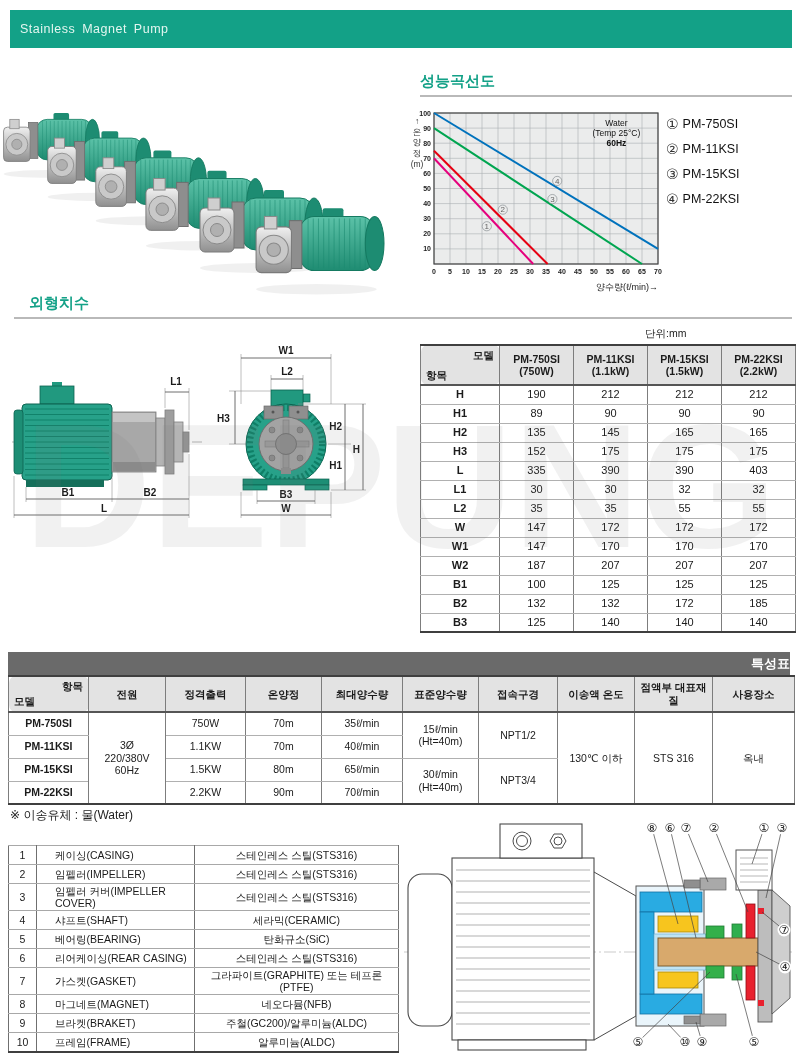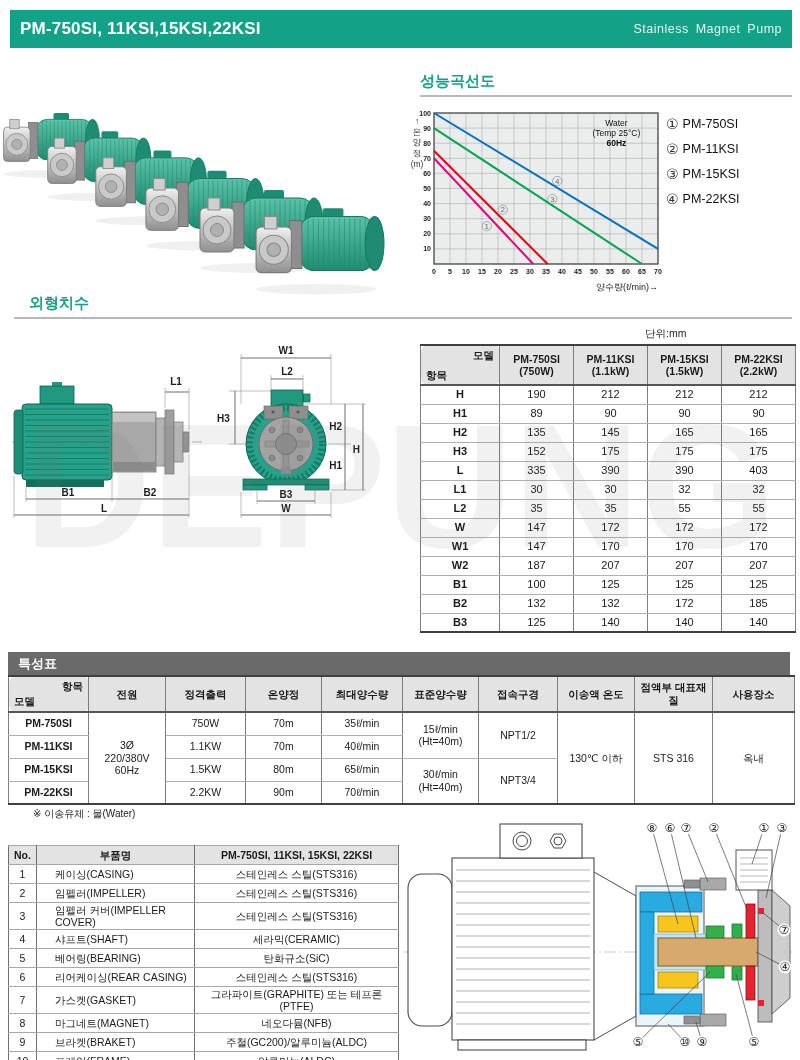--- a/index.html
+++ b/index.html
@@ -71,7 +71,6 @@
 <div id="page">
 
   <div class="hbar">
-    <span class="ttl">PM-750SI, 11KSI,15KSI,22KSI</span>
     <span class="sub">Stainless Magnet Pump</span>
   </div>
 

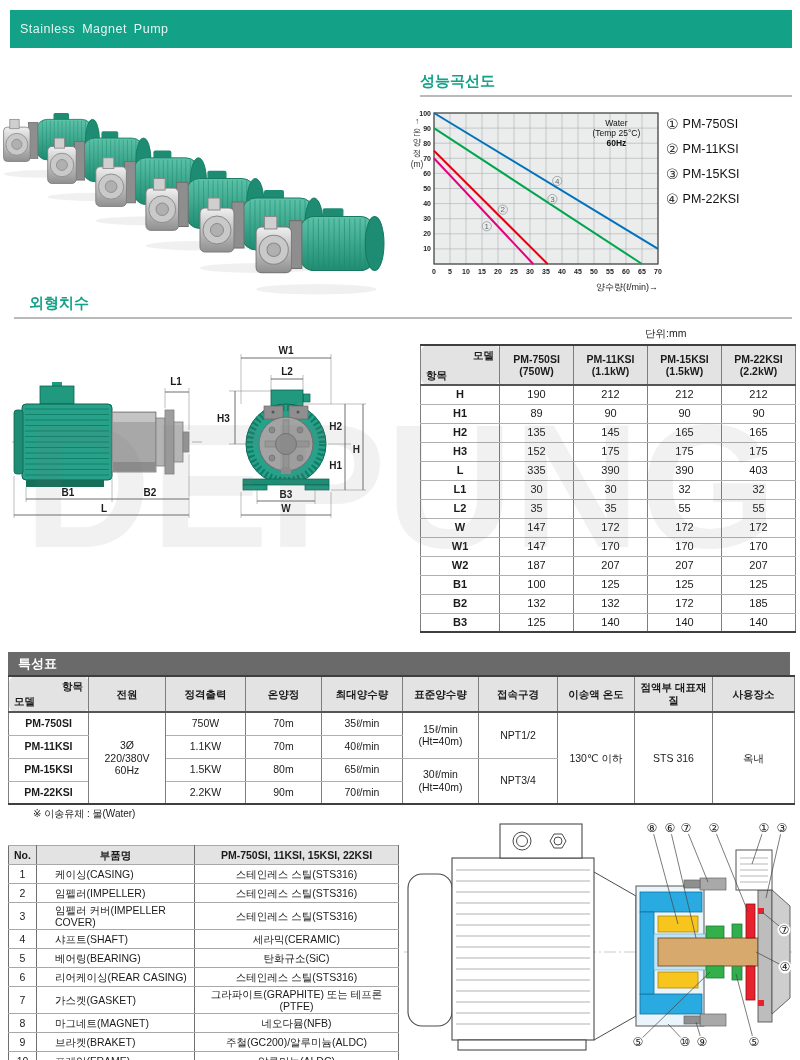--- a/index.html
+++ b/index.html
@@ -15,7 +15,7 @@
   .tealtitle{position:absolute;color:#13a187;font-weight:bold;font-size:15px;}
   .tdiv{position:absolute;height:2px;background:#b9b9b9;}
   .secbar{position:absolute;background:#6a6a6a;color:#fff;font-weight:bold;font-size:13px;
-          line-height:23px;height:23px;padding-left:10px;}
+          line-height:23px;height:23px;padding-left:10px;text-align:right;}
   .unitnote{position:absolute;font-size:10.5px;color:#222;}
   .footnote{position:absolute;font-size:10px;color:#222;margin-left:23px;}
   

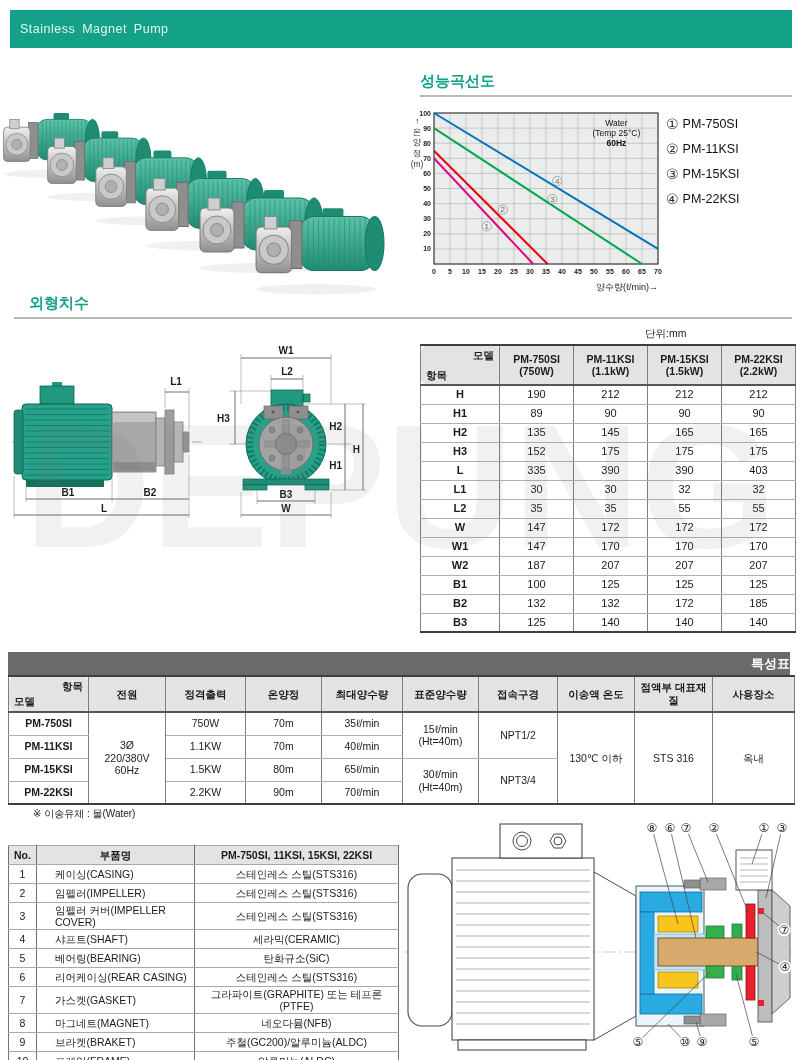--- a/index.html
+++ b/index.html
@@ -17,7 +17,7 @@
   .secbar{position:absolute;background:#6a6a6a;color:#fff;font-weight:bold;font-size:13px;
           line-height:23px;height:23px;padding-left:10px;text-align:right;}
   .unitnote{position:absolute;font-size:10.5px;color:#222;}
-  .footnote{position:absolute;font-size:10px;color:#222;margin-left:23px;}
+  .footnote{position:absolute;font-size:12px;color:#222;}
   
   .ylab{position:absolute;width:16px;text-align:center;font-size:8.5px;line-height:1.25;color:#333;}
   .legend{position:absolute;list-style:none;margin:0;padding:0;}

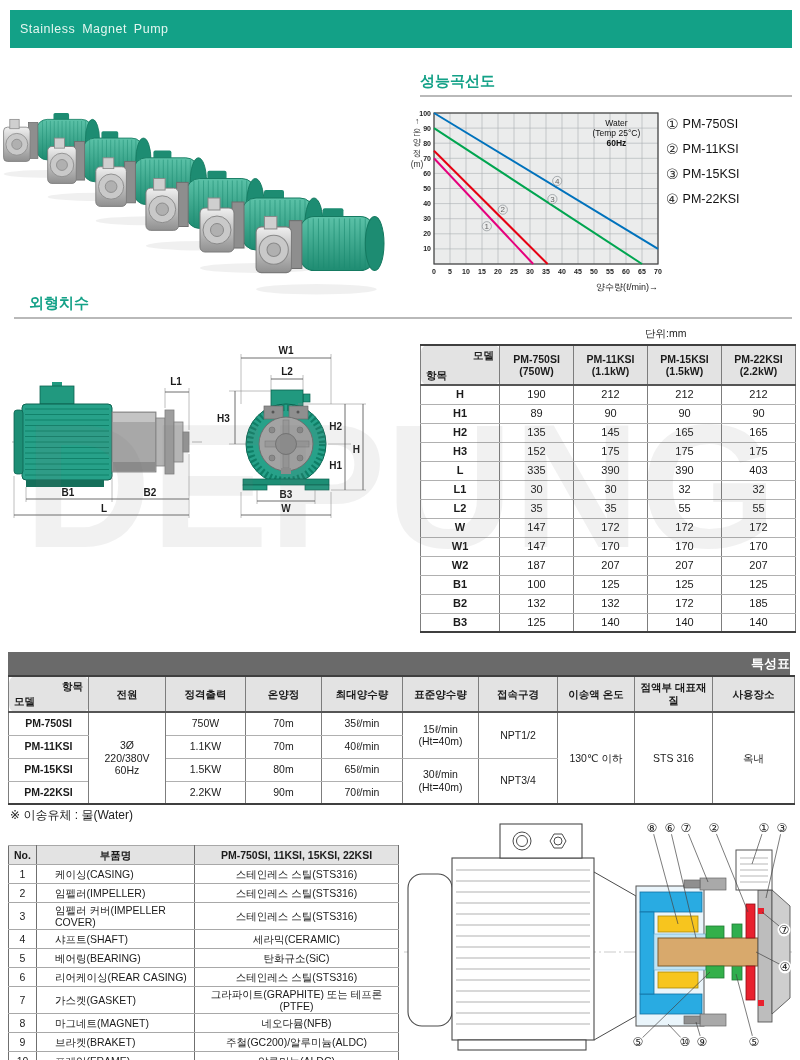--- a/index.html
+++ b/index.html
@@ -481,11 +481,6 @@
         <col style="width:204px">
       </colgroup>
       <tbody>
-        <tr class="hd">
-          <th>No.</th>
-          <th>부품명</th>
-          <th>PM-750SI, 11KSI, 15KSI, 22KSI</th>
-        </tr>
         <tr>
           <td>1</td>
           <td class="nm">케이싱(CASING)</td>

